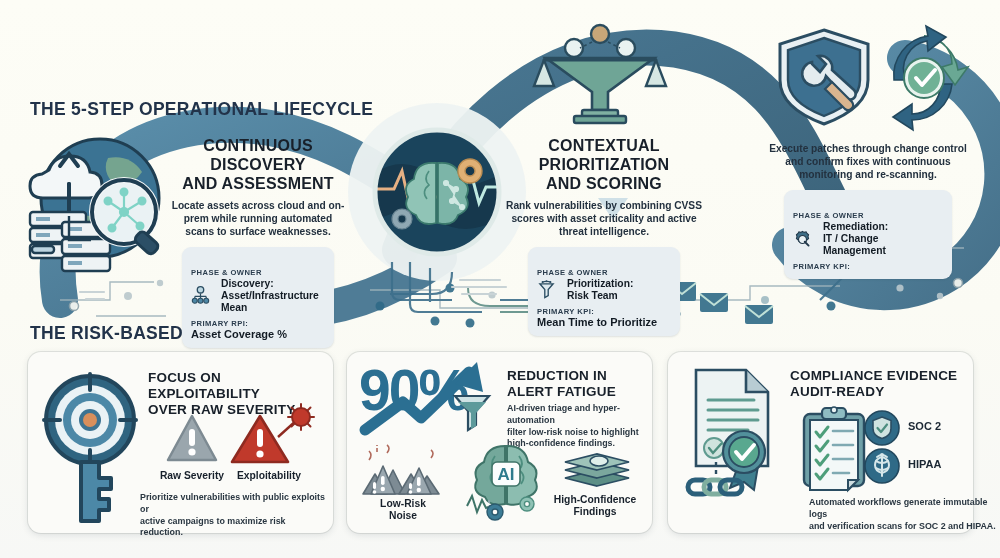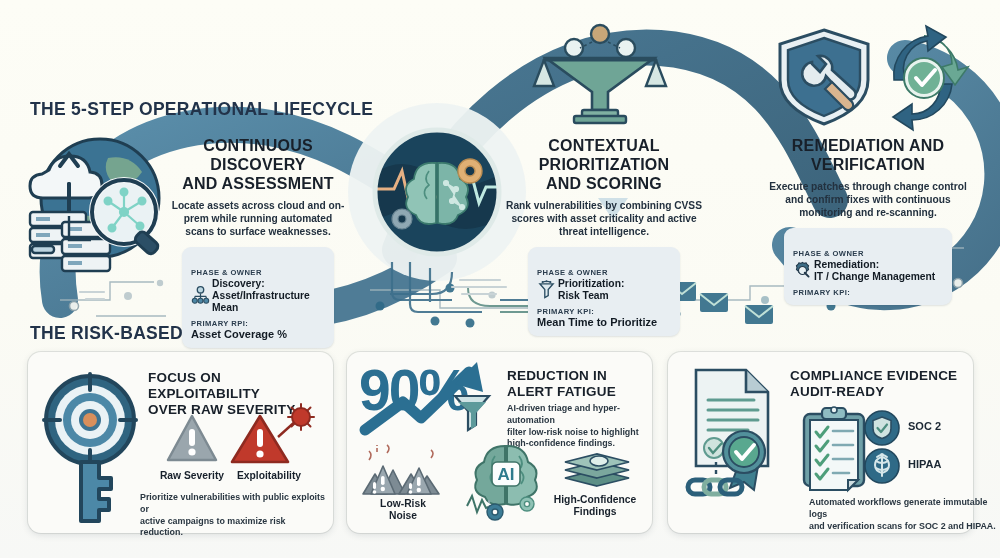--- a/index.html
+++ b/index.html
@@ -363,10 +363,6 @@
   </div>
 
   <div class="step" id="step-2" style="left:762px;top:137px;width:212px">
-    <div class="step-title">
-      <div>REMEDIATION AND</div>
-      <div>VERIFICATION</div>
-    </div>
     <div class="step-desc">Execute patches through change control and confirm fixes with continuous monitoring and re-scanning.</div>
     <div class="kpi-box" style="width:168px">
       <div class="kpi-label">PHASE &amp; OWNER</div>

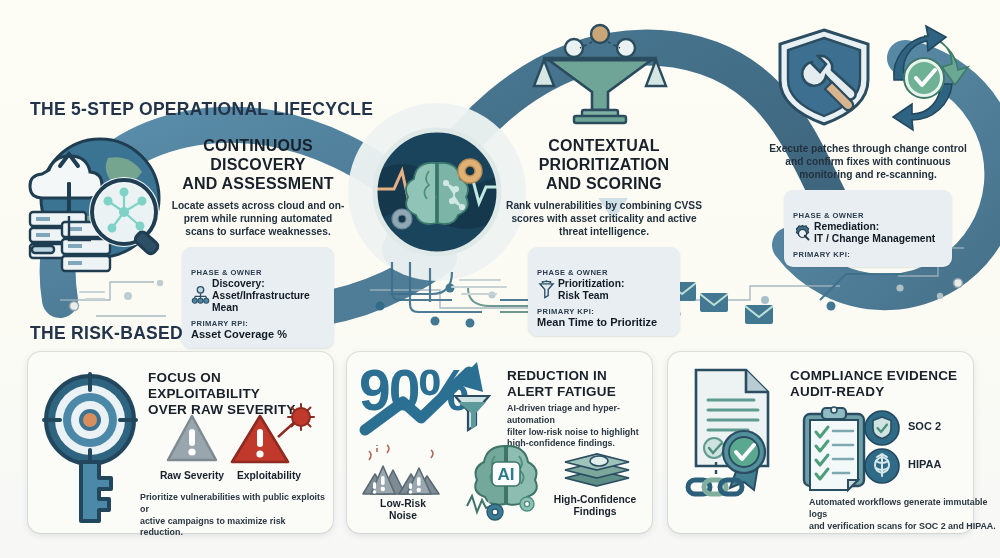--- a/index.html
+++ b/index.html
@@ -52,7 +52,7 @@
     font-size: 7.6px; font-weight: 700; letter-spacing: .45px;
     color: #2b3d4e; text-transform: uppercase;
   }
-  .kpi-owner-row { display: flex; align-items: center; gap: 2px; margin-top: 1px; }
+  .kpi-owner-row { display: flex; align-items: center; gap: 11px; margin-top: 1px; }
   .kpi-owner-text { font-size: 10.3px; line-height: 1.16; color: #121b24; font-weight: 600; }
   .kpi-second { margin-top: 5px; }
   .kpi-value { font-size: 11px; color: #121b24; font-weight: 600; line-height: 1.15; }

